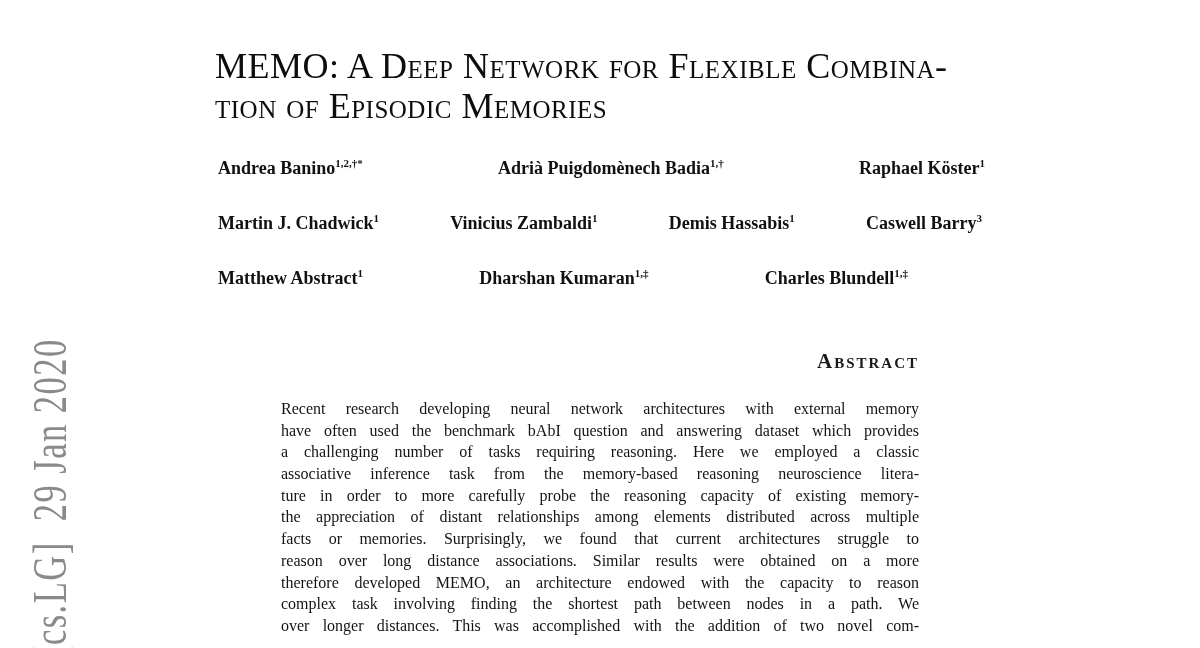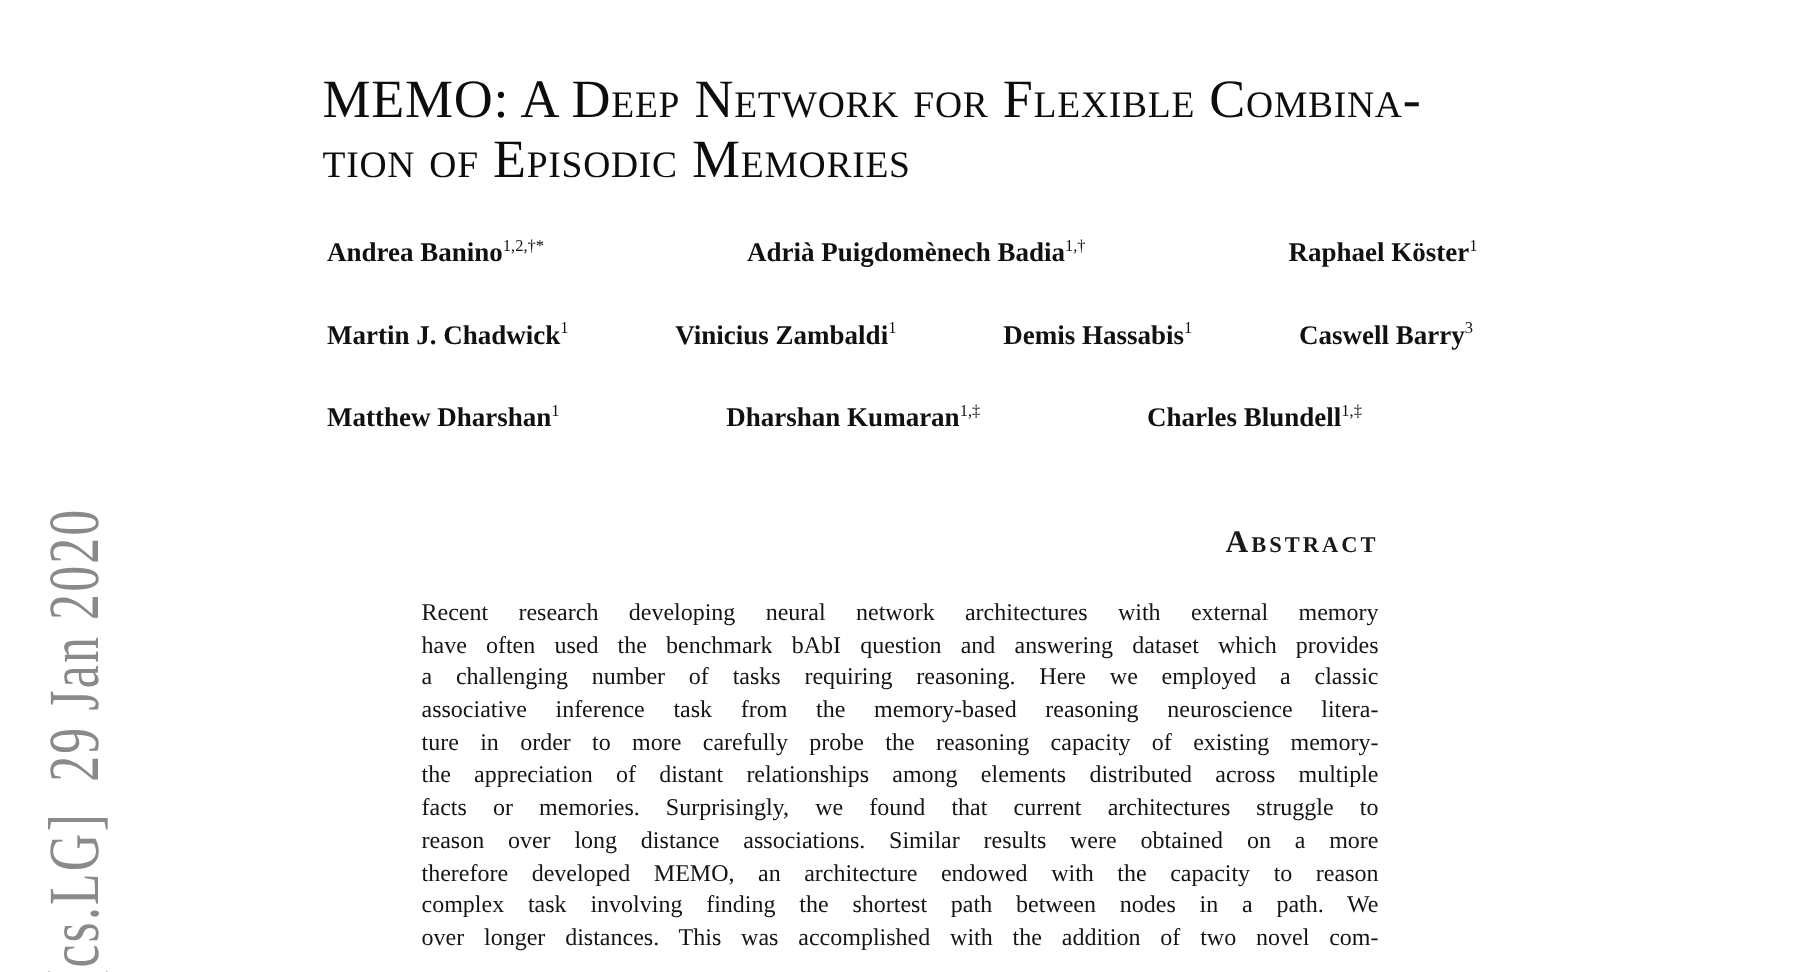--- a/index.html
+++ b/index.html
@@ -51,7 +51,7 @@
   .row-2 { left: 218px; top: 213px; width: 764px; }
   .row-3 { left: 218px; top: 268px; width: 690px; }
   .author sup {
-    font-weight: normal;
+    font-weight: bold;
     font-size: 11px;
     line-height: 0;
     vertical-align: super;

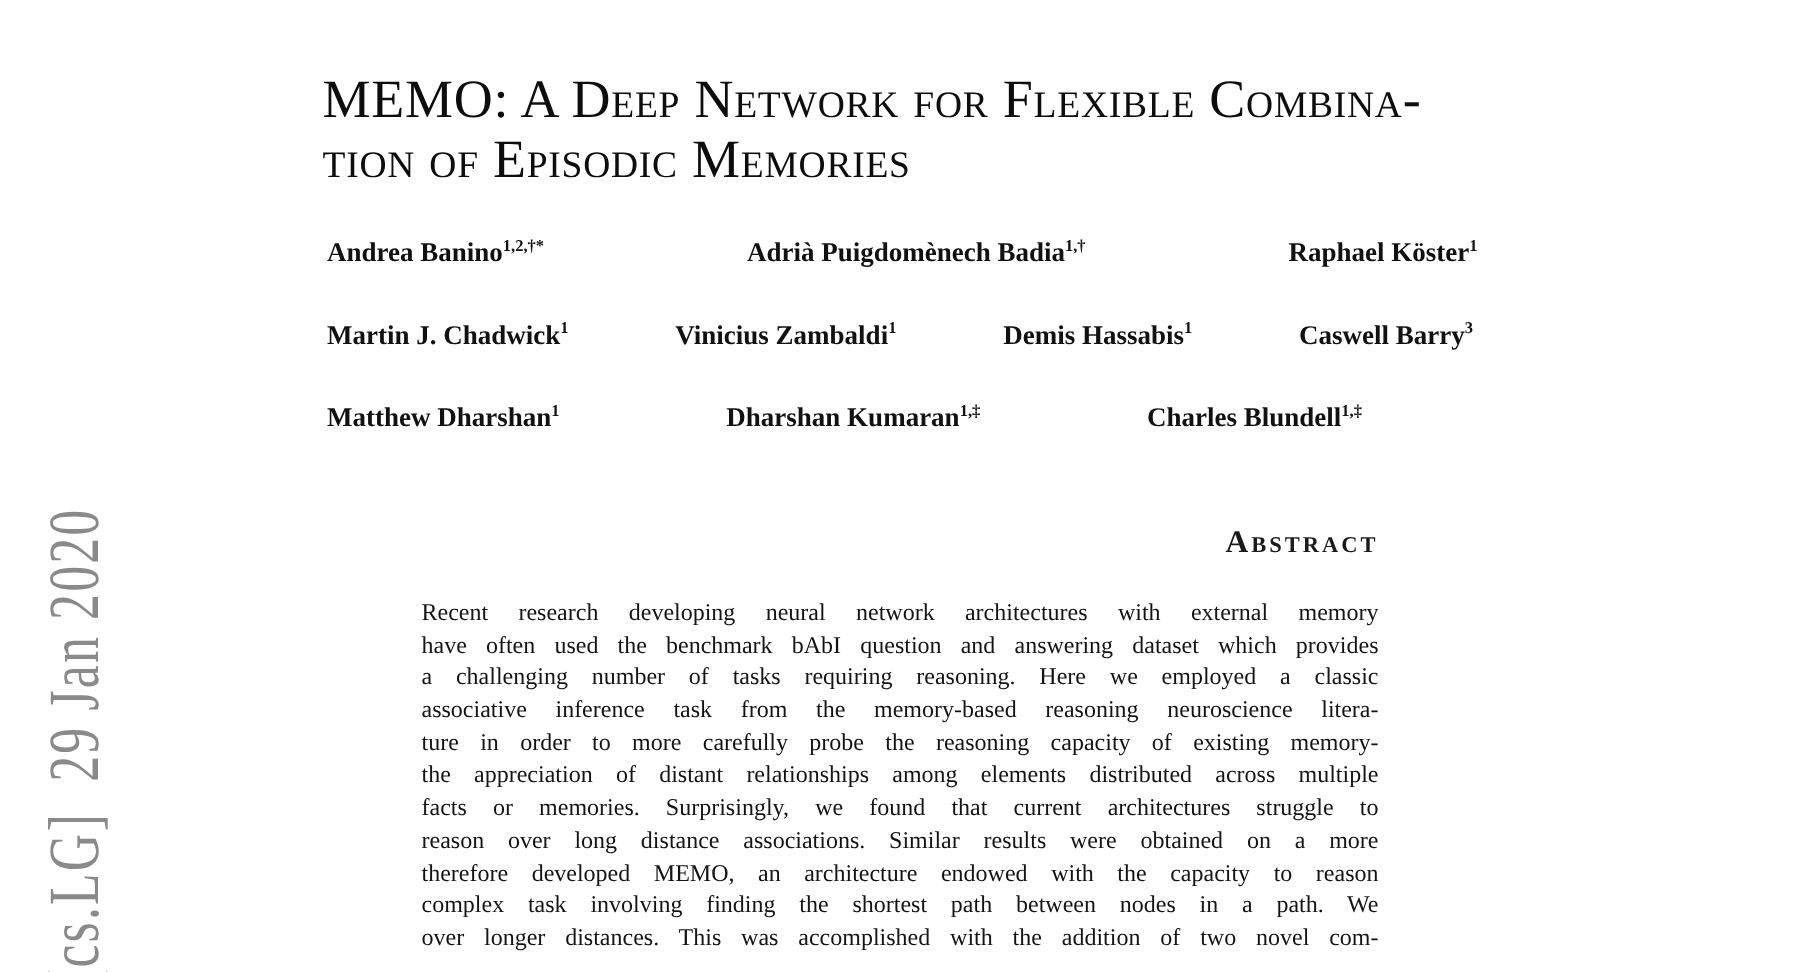--- a/index.html
+++ b/index.html
@@ -110,7 +110,7 @@
   </div>
 
   <div class="authors-row row-3">
-    <span class="author"><span>Matthew Dharshan</span><sup>1</sup></span>
+    <span class="author"><span>Matthew Abstract</span><sup>1</sup></span>
     <span class="author"><span>Dharshan Kumaran</span><sup>1,‡</sup></span>
     <span class="author"><span>Charles Blundell</span><sup>1,‡</sup></span>
   </div>

